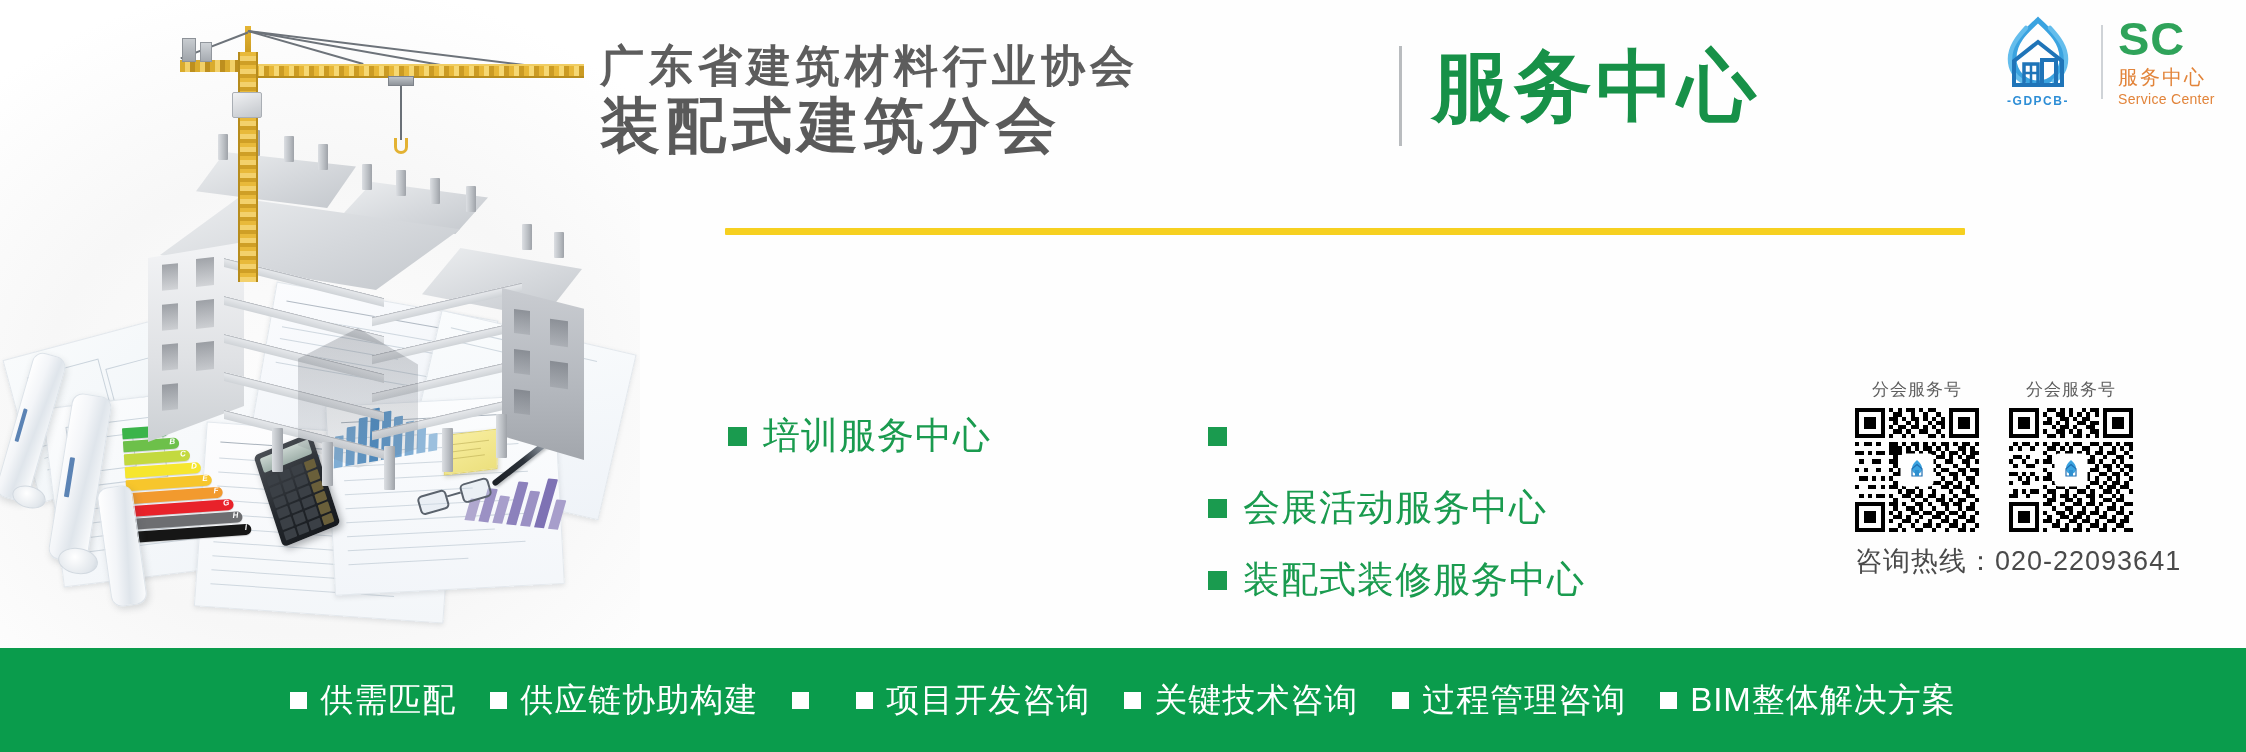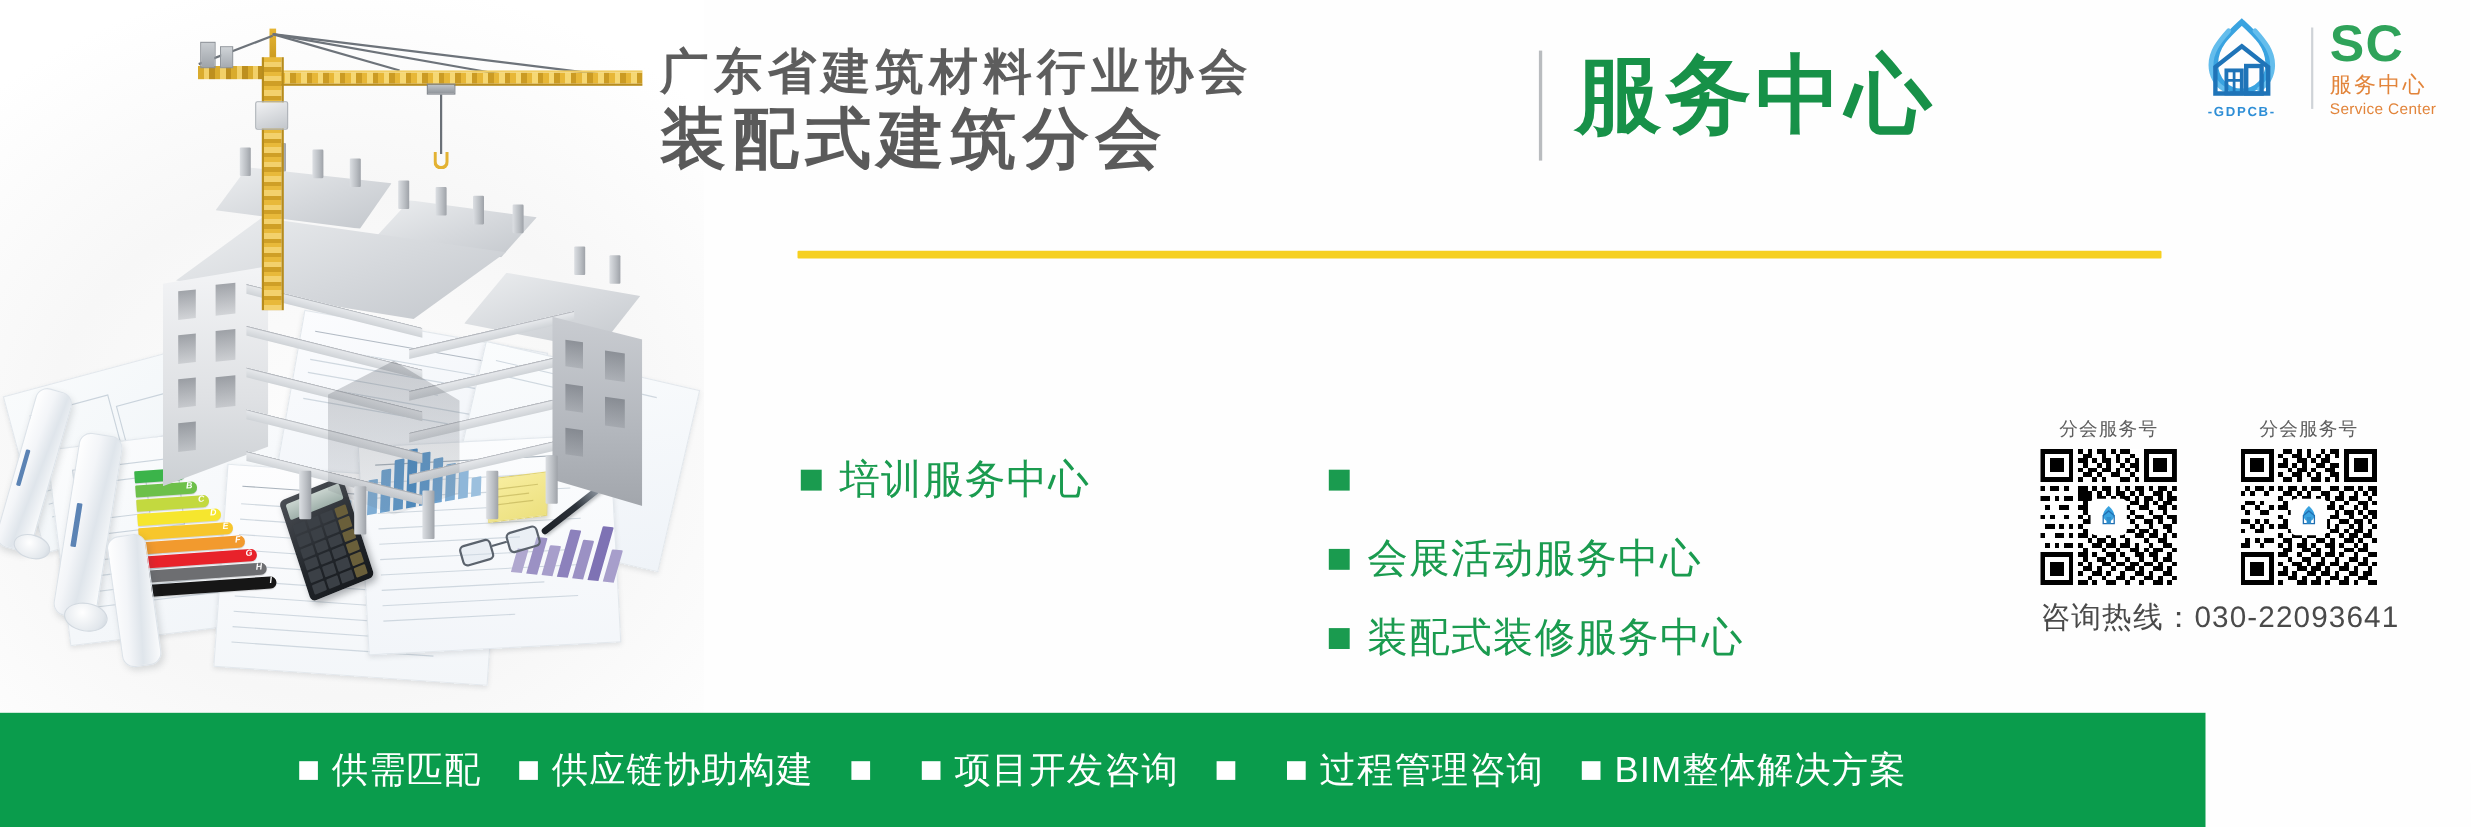--- a/index.html
+++ b/index.html
@@ -153,7 +153,7 @@
 
   
   .qrblock { position:absolute; left:1855px; top:378px; width:340px; }
-  .qr-row { display:flex; gap:58px; }
+  .qr-row { display:flex; gap:30px; }
   .qr-cell { width:124px; }
   .qr-cap { font-size:17px; color:#5e5e5e; text-align:center; margin-bottom:7px; letter-spacing:1px; }
   .qr-img { position:relative; width:124px; height:124px; background:#fff; }

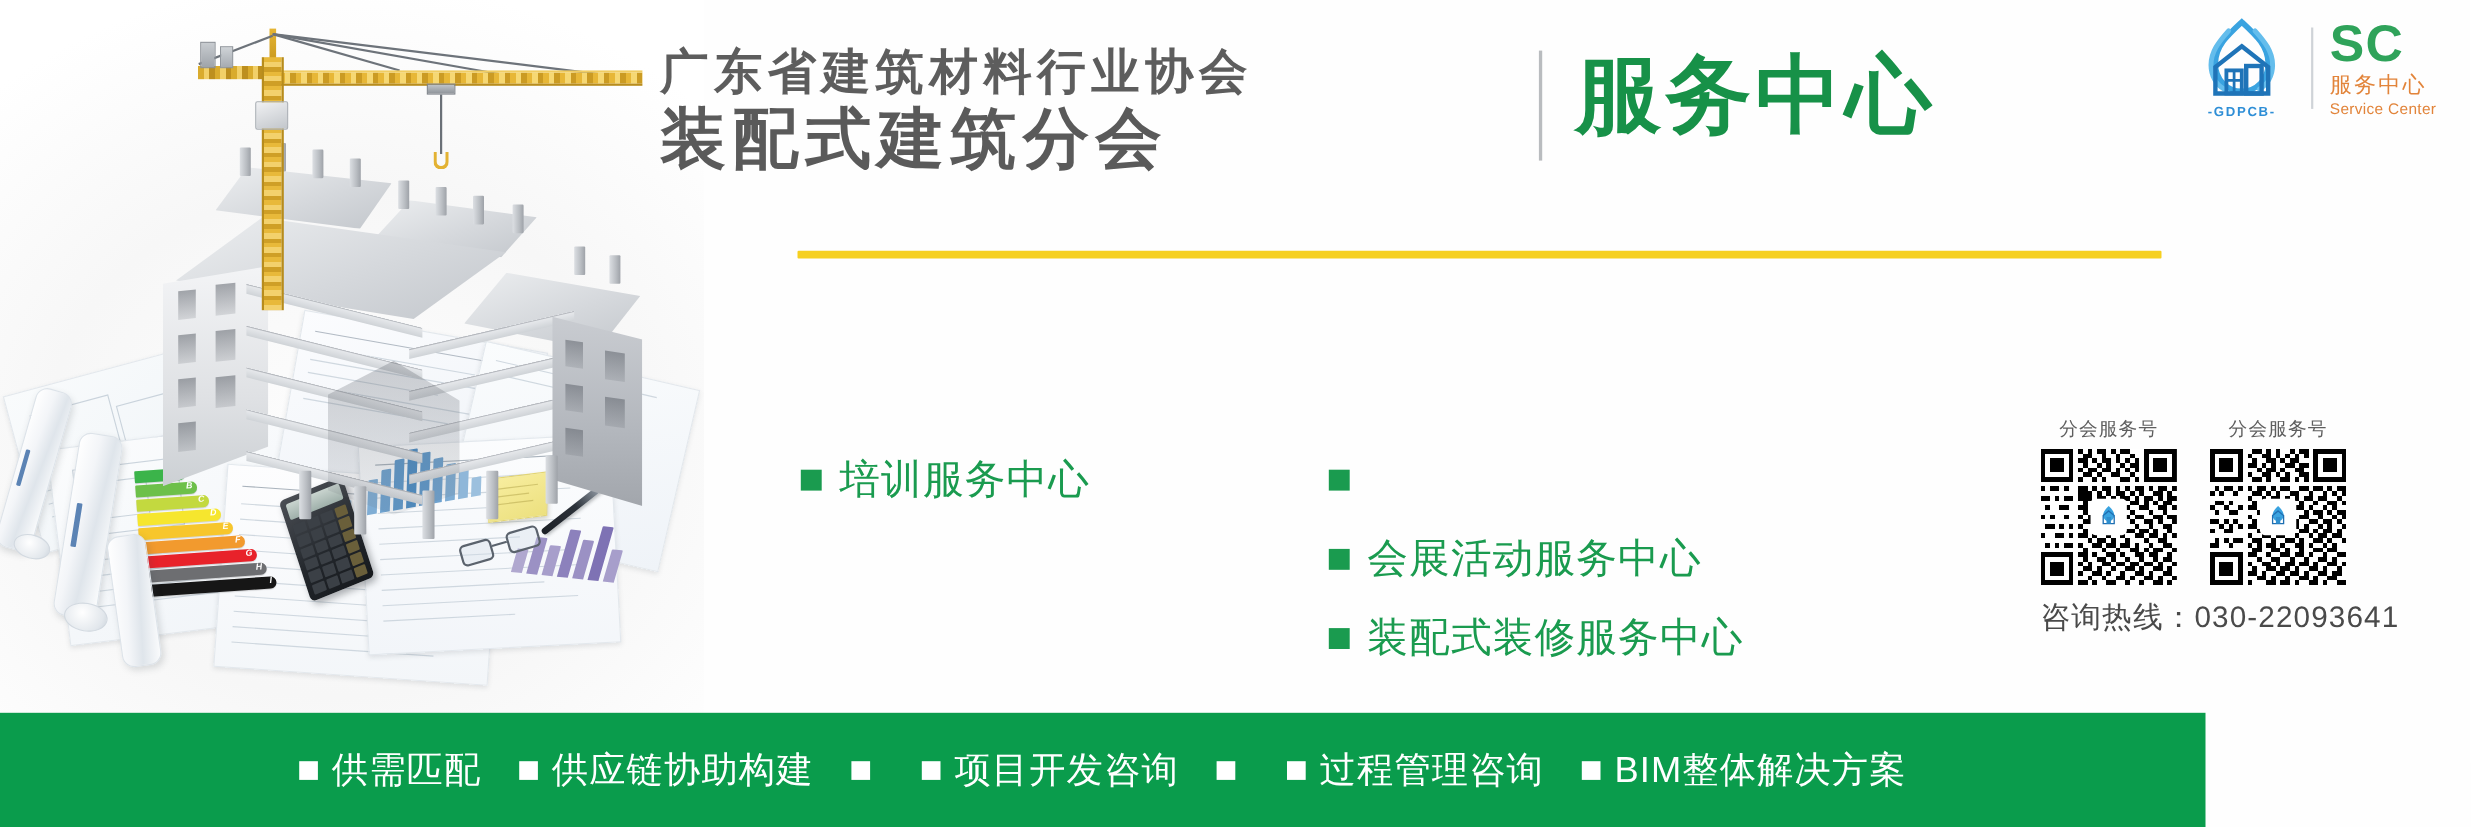--- a/index.html
+++ b/index.html
@@ -614,7 +614,7 @@
         </div>
       </div>
     </div>
-    <div class="hotline">咨询热线：030-22093641</div>
+    <div class="hotline">咨询热线：020-22093641</div>
   </div>
 
   <div class="logo">

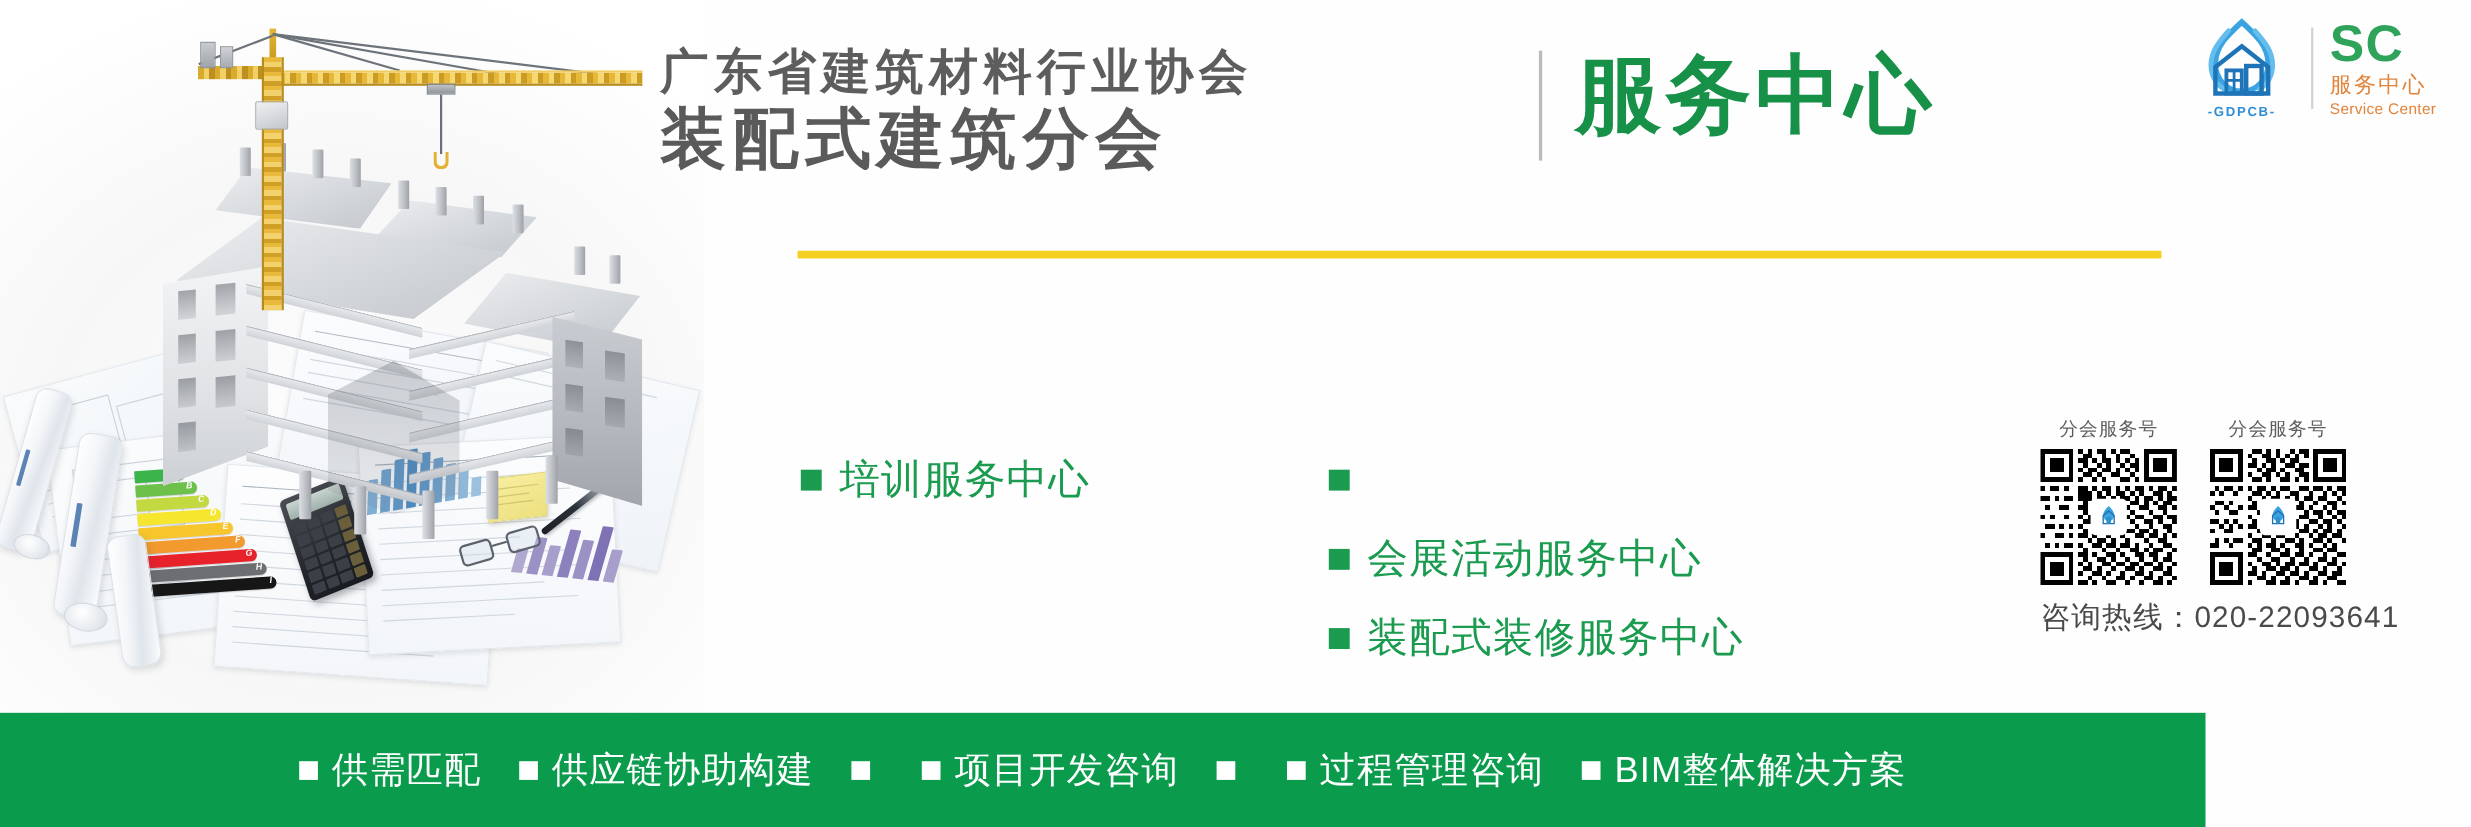--- a/index.html
+++ b/index.html
@@ -176,7 +176,7 @@
   .logo-en { font-size:14px; color:#e2843a; letter-spacing:.3px; }
 
   
-  .footer { position:absolute; left:0; top:648px; width:2005px; height:104px;
+  .footer { position:absolute; left:0; top:648px; width:2246px; height:104px;
             background:#0a9c4c; display:flex; align-items:center; justify-content:center; }
   .f-items { display:flex; align-items:center; gap:34px; }
   .f-item { display:flex; align-items:center; }

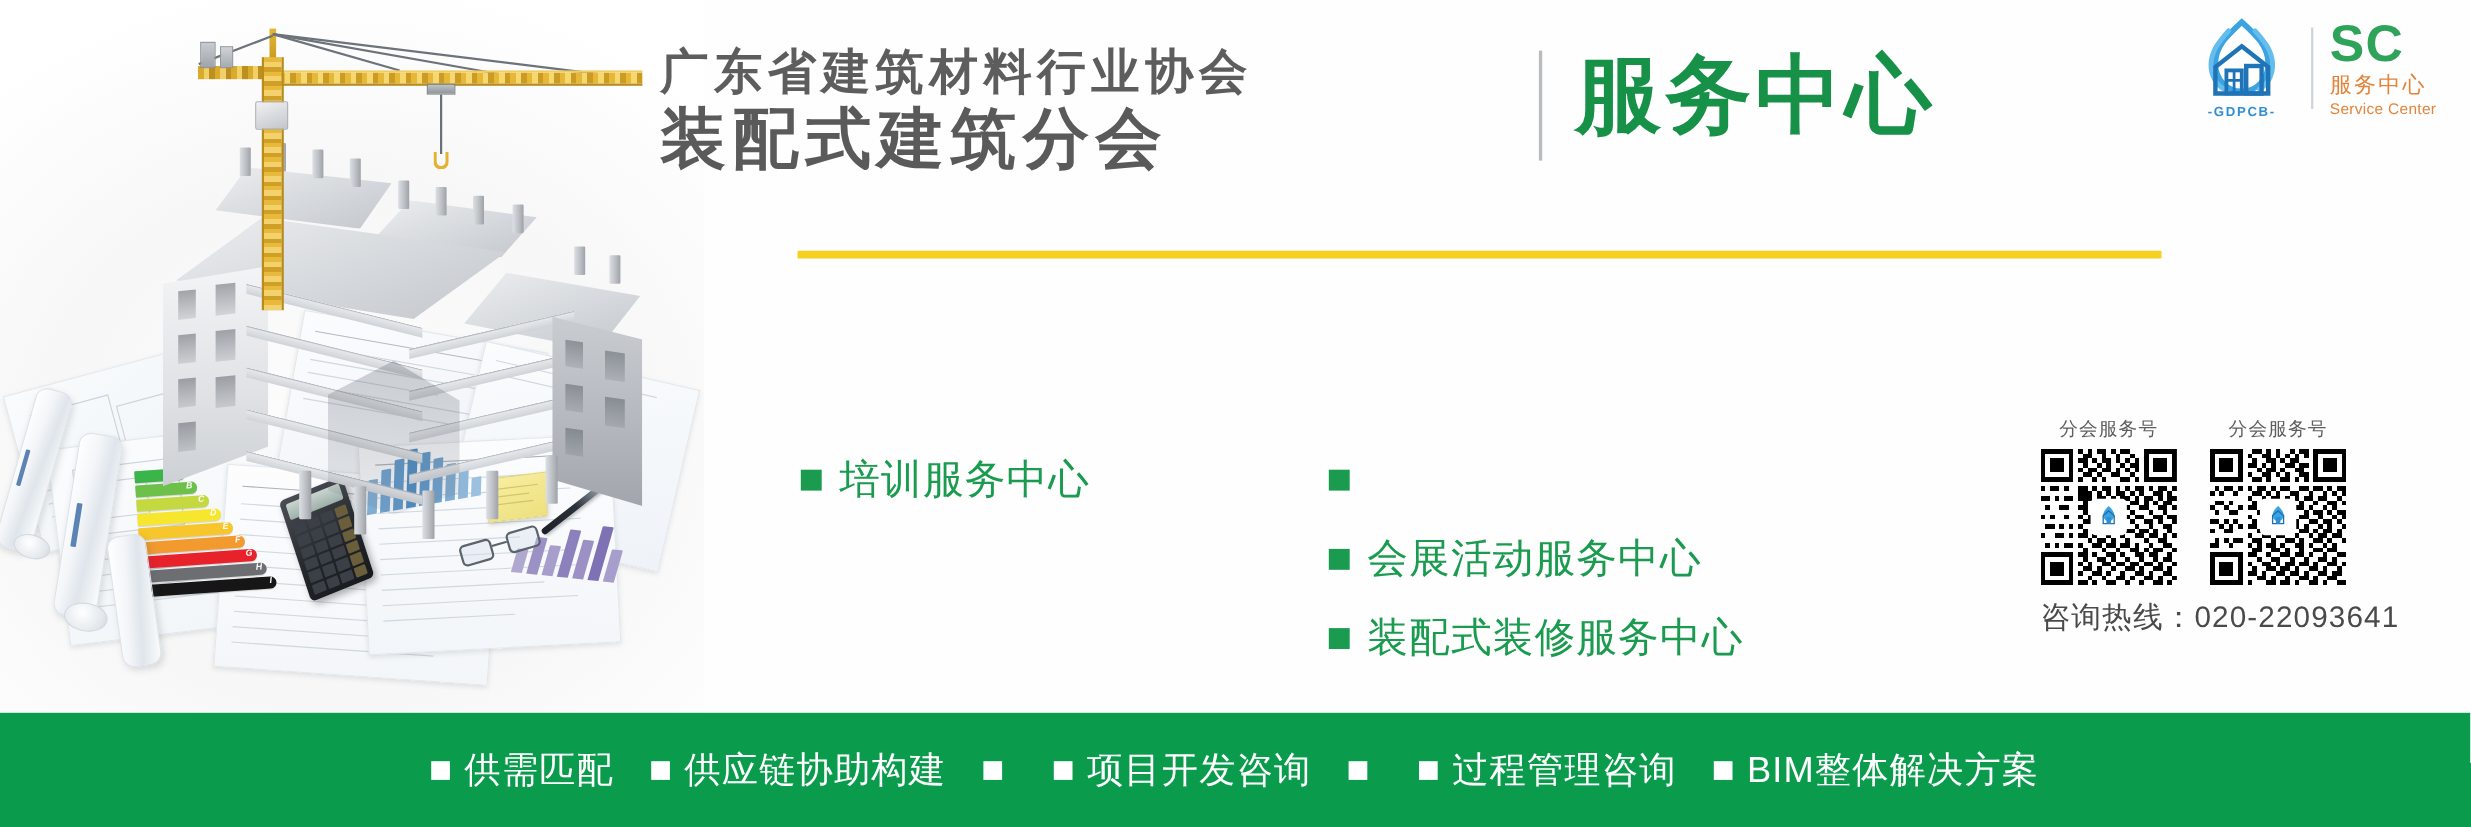--- a/index.html
+++ b/index.html
@@ -657,6 +657,7 @@
       </div>
       <div class="f-item">
         <span class="f-sq"></span>
+        <span class="f-tx">关键技术咨询</span>
       </div>
       <div class="f-item">
         <span class="f-sq"></span>

